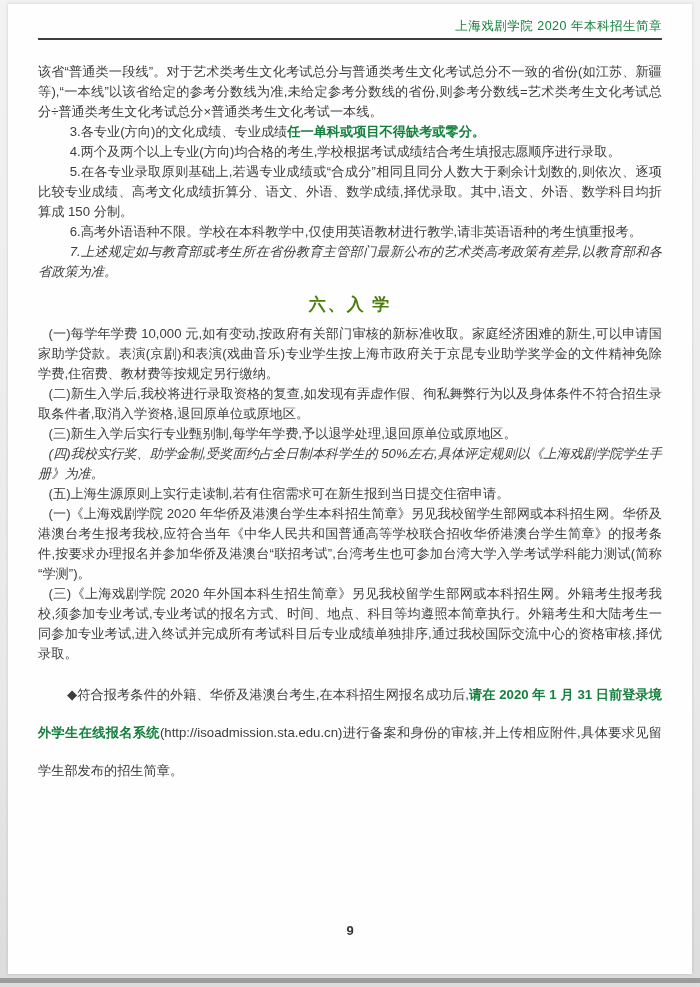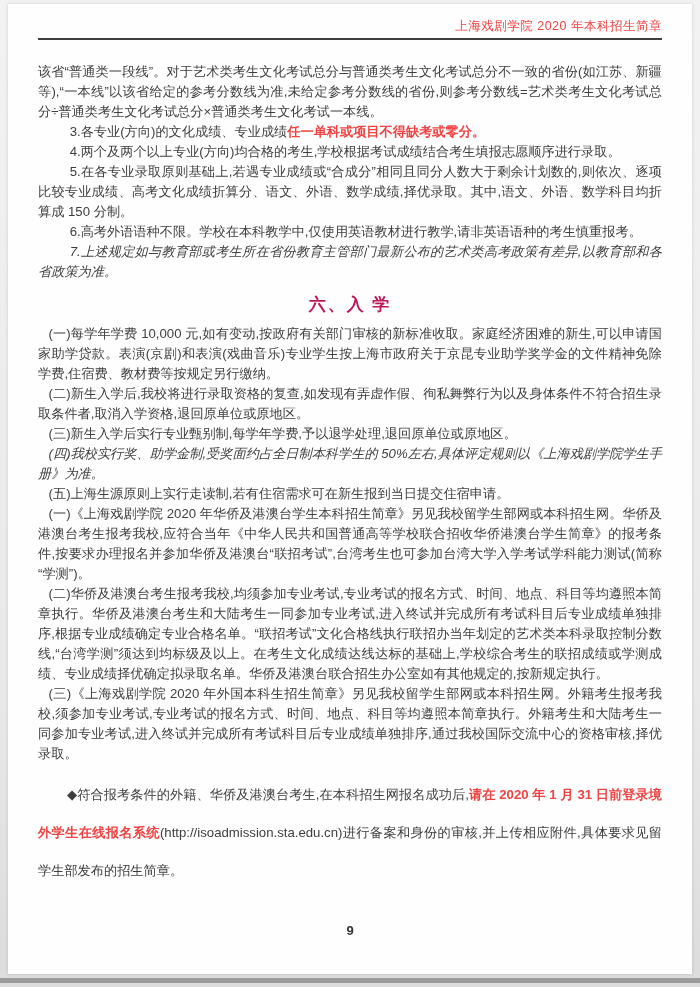--- a/index.html
+++ b/index.html
@@ -27,7 +27,7 @@
     padding-bottom:3px;
     border-bottom:2px solid #3f3f3f;
     text-align:right;
-    color:#ef4444;
+    color:#15803d;
     font-size:12.5px;
     letter-spacing:.5px;
     white-space:nowrap;

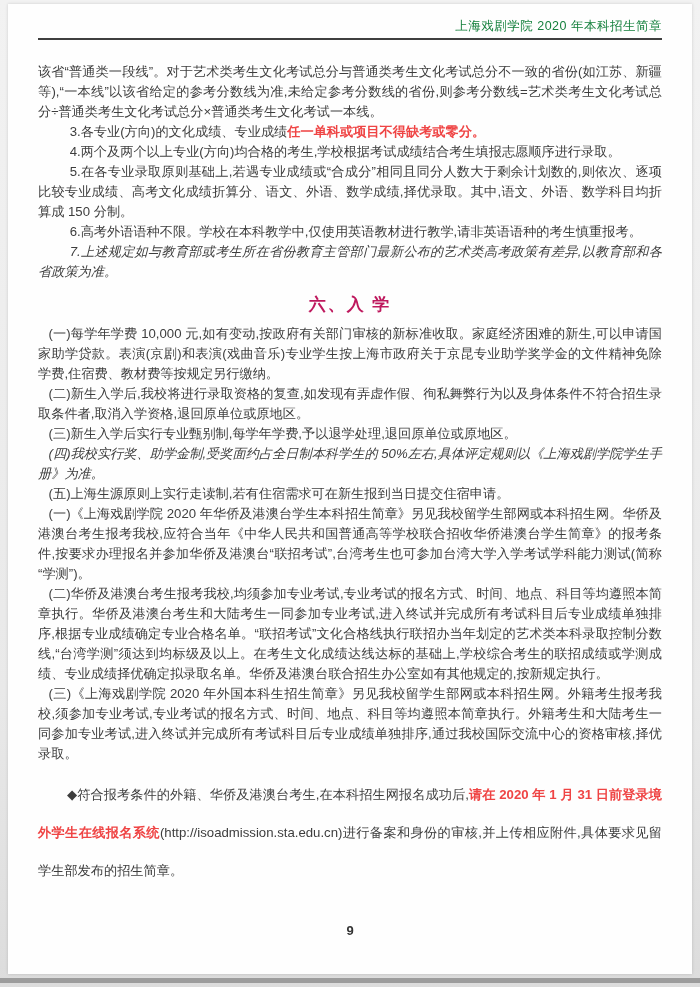--- a/index.html
+++ b/index.html
@@ -49,7 +49,7 @@
     margin:13px 0 9px 0;
     letter-spacing:2px;
   }
-  .em { color:#ef4444; font-weight:bold; }
+  .em { color:#15803d; font-weight:bold; }
   .page-number {
     position:absolute; left:0; bottom:36px; width:100%;
     text-align:center; font-size:13px; font-weight:bold; color:#333;

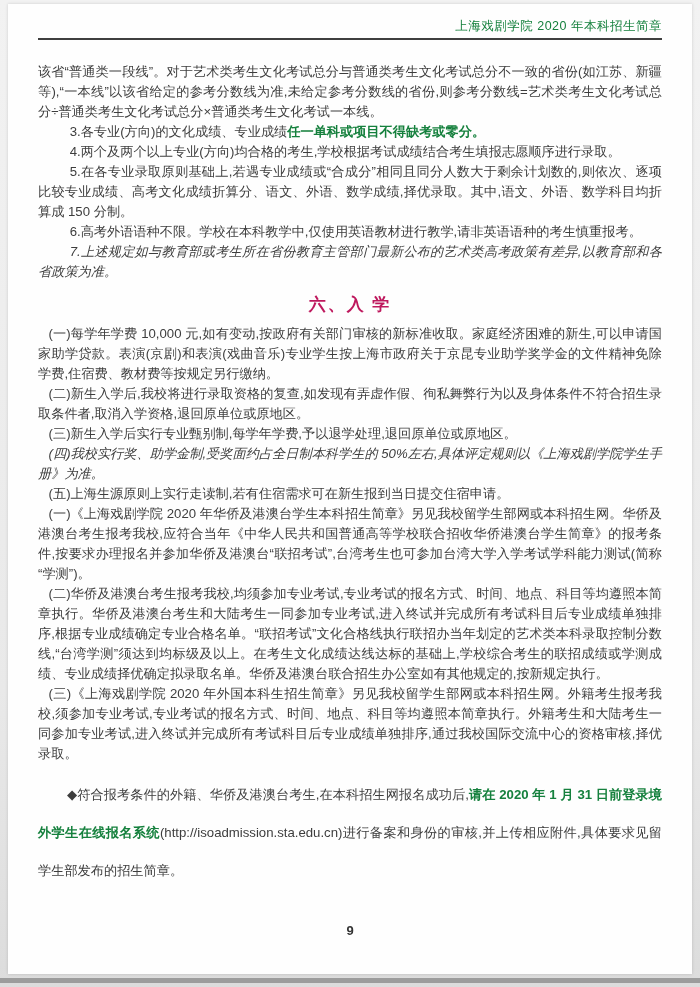--- a/index.html
+++ b/index.html
@@ -45,7 +45,7 @@
     text-align:center;
     font-size:17px;
     font-weight:bold;
-    color:#be185d;
+    color:#4d7c0f;
     margin:13px 0 9px 0;
     letter-spacing:2px;
   }

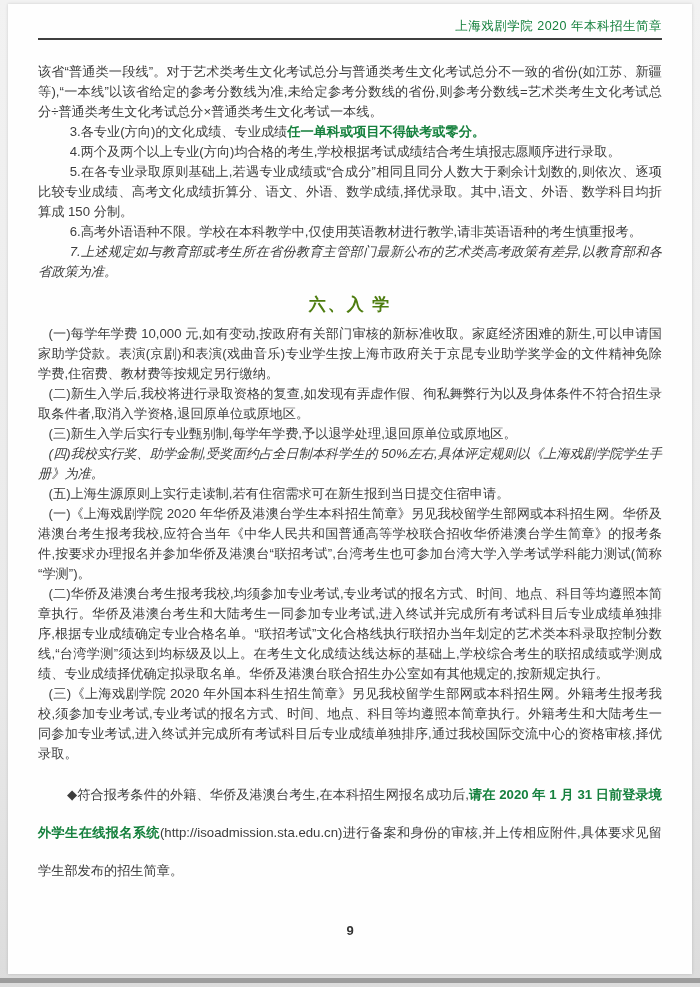--- a/index.html
+++ b/index.html
@@ -75,7 +75,6 @@
         <p class="para" style="text-indent: 0.8em; font-style: italic;"><span>(四)我校实行奖、助学金制,受奖面约占全日制本科学生的 50%左右,具体评定规则以《上海戏剧学院学生手册》为准。</span></p>
         <p class="para" style="text-indent: 0.8em;"><span>(五)上海生源原则上实行走读制,若有住宿需求可在新生报到当日提交住宿申请。</span></p>
         <p class="para" style="text-indent: 0.8em;"><span>(一)《上海戏剧学院 2020 年华侨及港澳台学生本科招生简章》另见我校留学生部网或本科招生网。华侨及港澳台考生报考我校,应符合当年《中华人民共和国普通高等学校联合招收华侨港澳台学生简章》的报考条件,按要求办理报名并参加华侨及港澳台“联招考试”,台湾考生也可参加台湾大学入学考试学科能力测试(简称“学测”)。</span></p>
-        <p class="para" style="text-indent: 0.8em;"><span>(二)华侨及港澳台考生报考我校,均须参加专业考试,专业考试的报名方式、时间、地点、科目等均遵照本简章执行。华侨及港澳台考生和大陆考生一同参加专业考试,进入终试并完成所有考试科目后专业成绩单独排序,根据专业成绩确定专业合格名单。“联招考试”文化合格线执行联招办当年划定的艺术类本科录取控制分数线,“台湾学测”须达到均标级及以上。在考生文化成绩达线达标的基础上,学校综合考生的联招成绩或学测成绩、专业成绩择优确定拟录取名单。华侨及港澳台联合招生办公室如有其他规定的,按新规定执行。</span></p>
         <p class="para" style="text-indent: 0.8em;"><span>(三)《上海戏剧学院 2020 年外国本科生招生简章》另见我校留学生部网或本科招生网。外籍考生报考我校,须参加专业考试,专业考试的报名方式、时间、地点、科目等均遵照本简章执行。外籍考生和大陆考生一同参加专业考试,进入终试并完成所有考试科目后专业成绩单独排序,通过我校国际交流中心的资格审核,择优录取。</span></p>
         <p class="para spaced" style="text-indent: 2.2em;"><span>◆符合报考条件的外籍、华侨及港澳台考生,在本科招生网报名成功后,</span><span class="em">请在 2020 年 1 月 31 日前登录境外学生在线报名系统</span><span>(http://isoadmission.sta.edu.cn)进行备案和身份的审核,并上传相应附件,具体要求见留学生部发布的招生简章。</span></p>
       </div>

